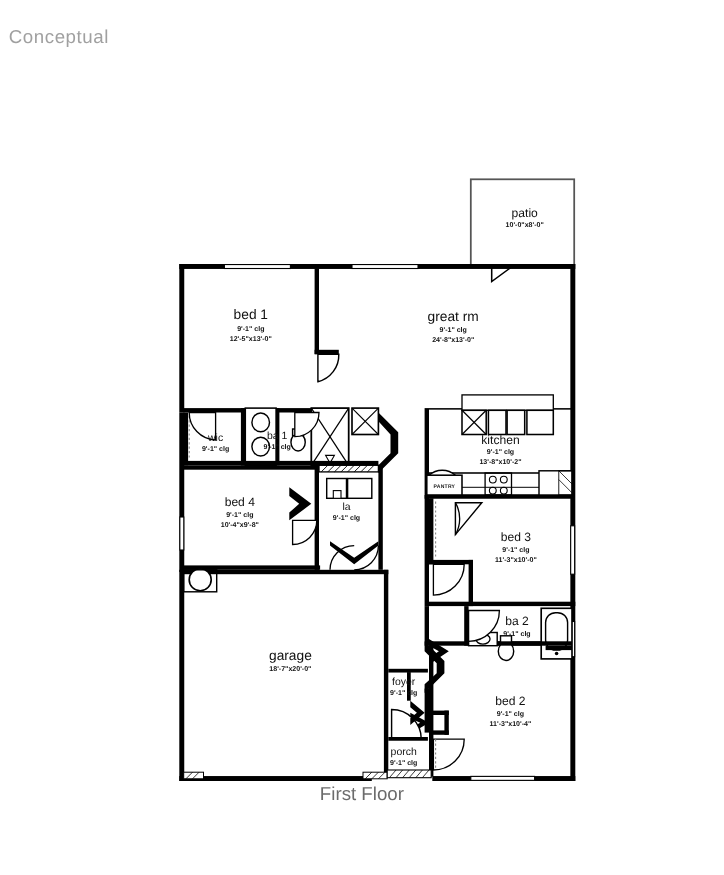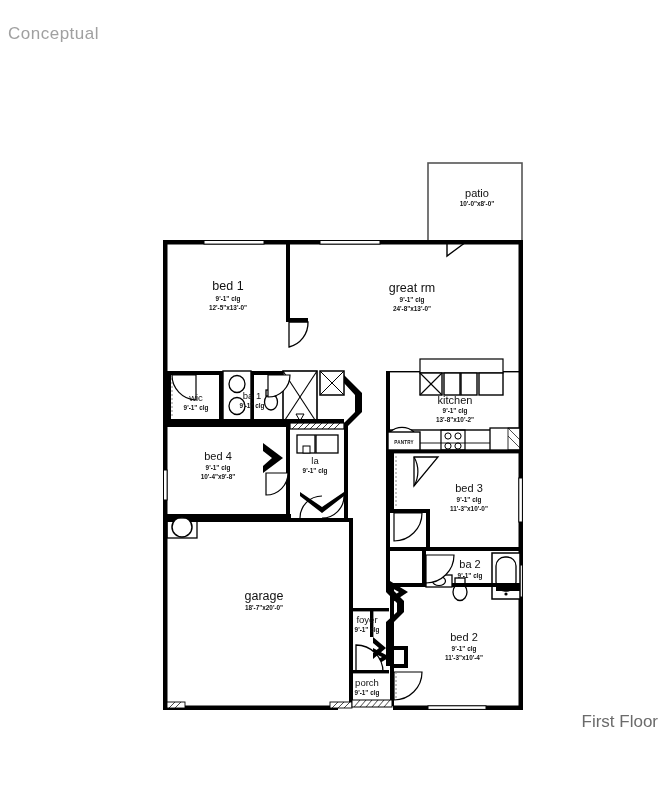--- a/index.html
+++ b/index.html
@@ -47,7 +47,7 @@
     left: 0;
     top: 712px;
     width: 658px;
-    text-align: right;
+    text-align: center;
     font-size: 17px;
     color: #6b6b6b;
     font-family: "Liberation Sans", sans-serif;

